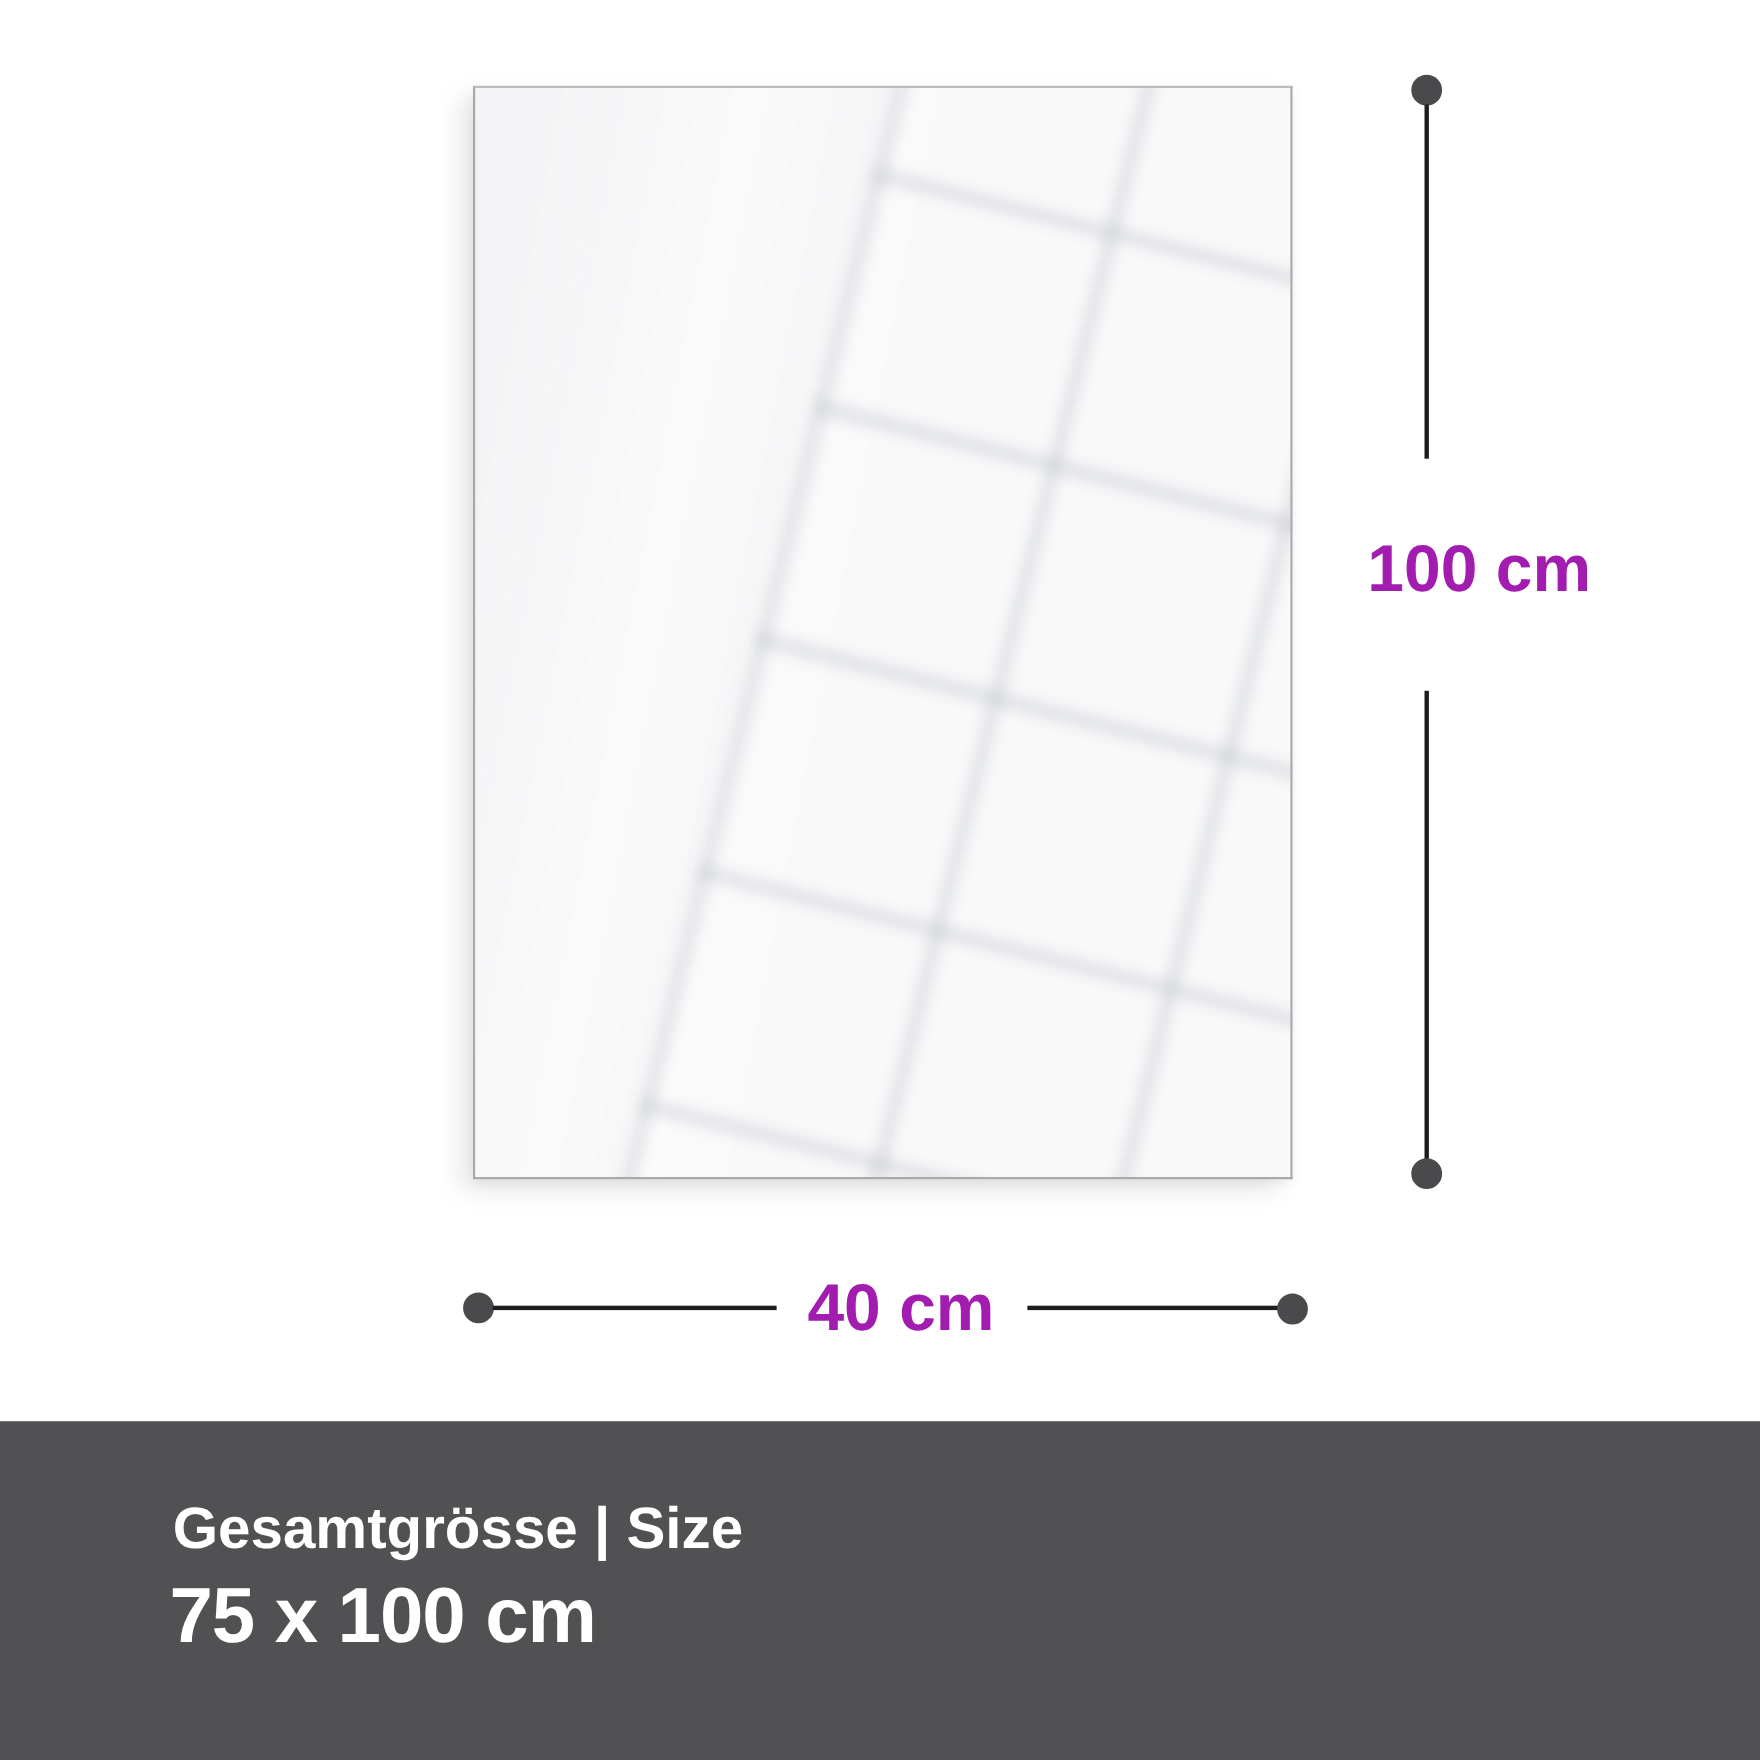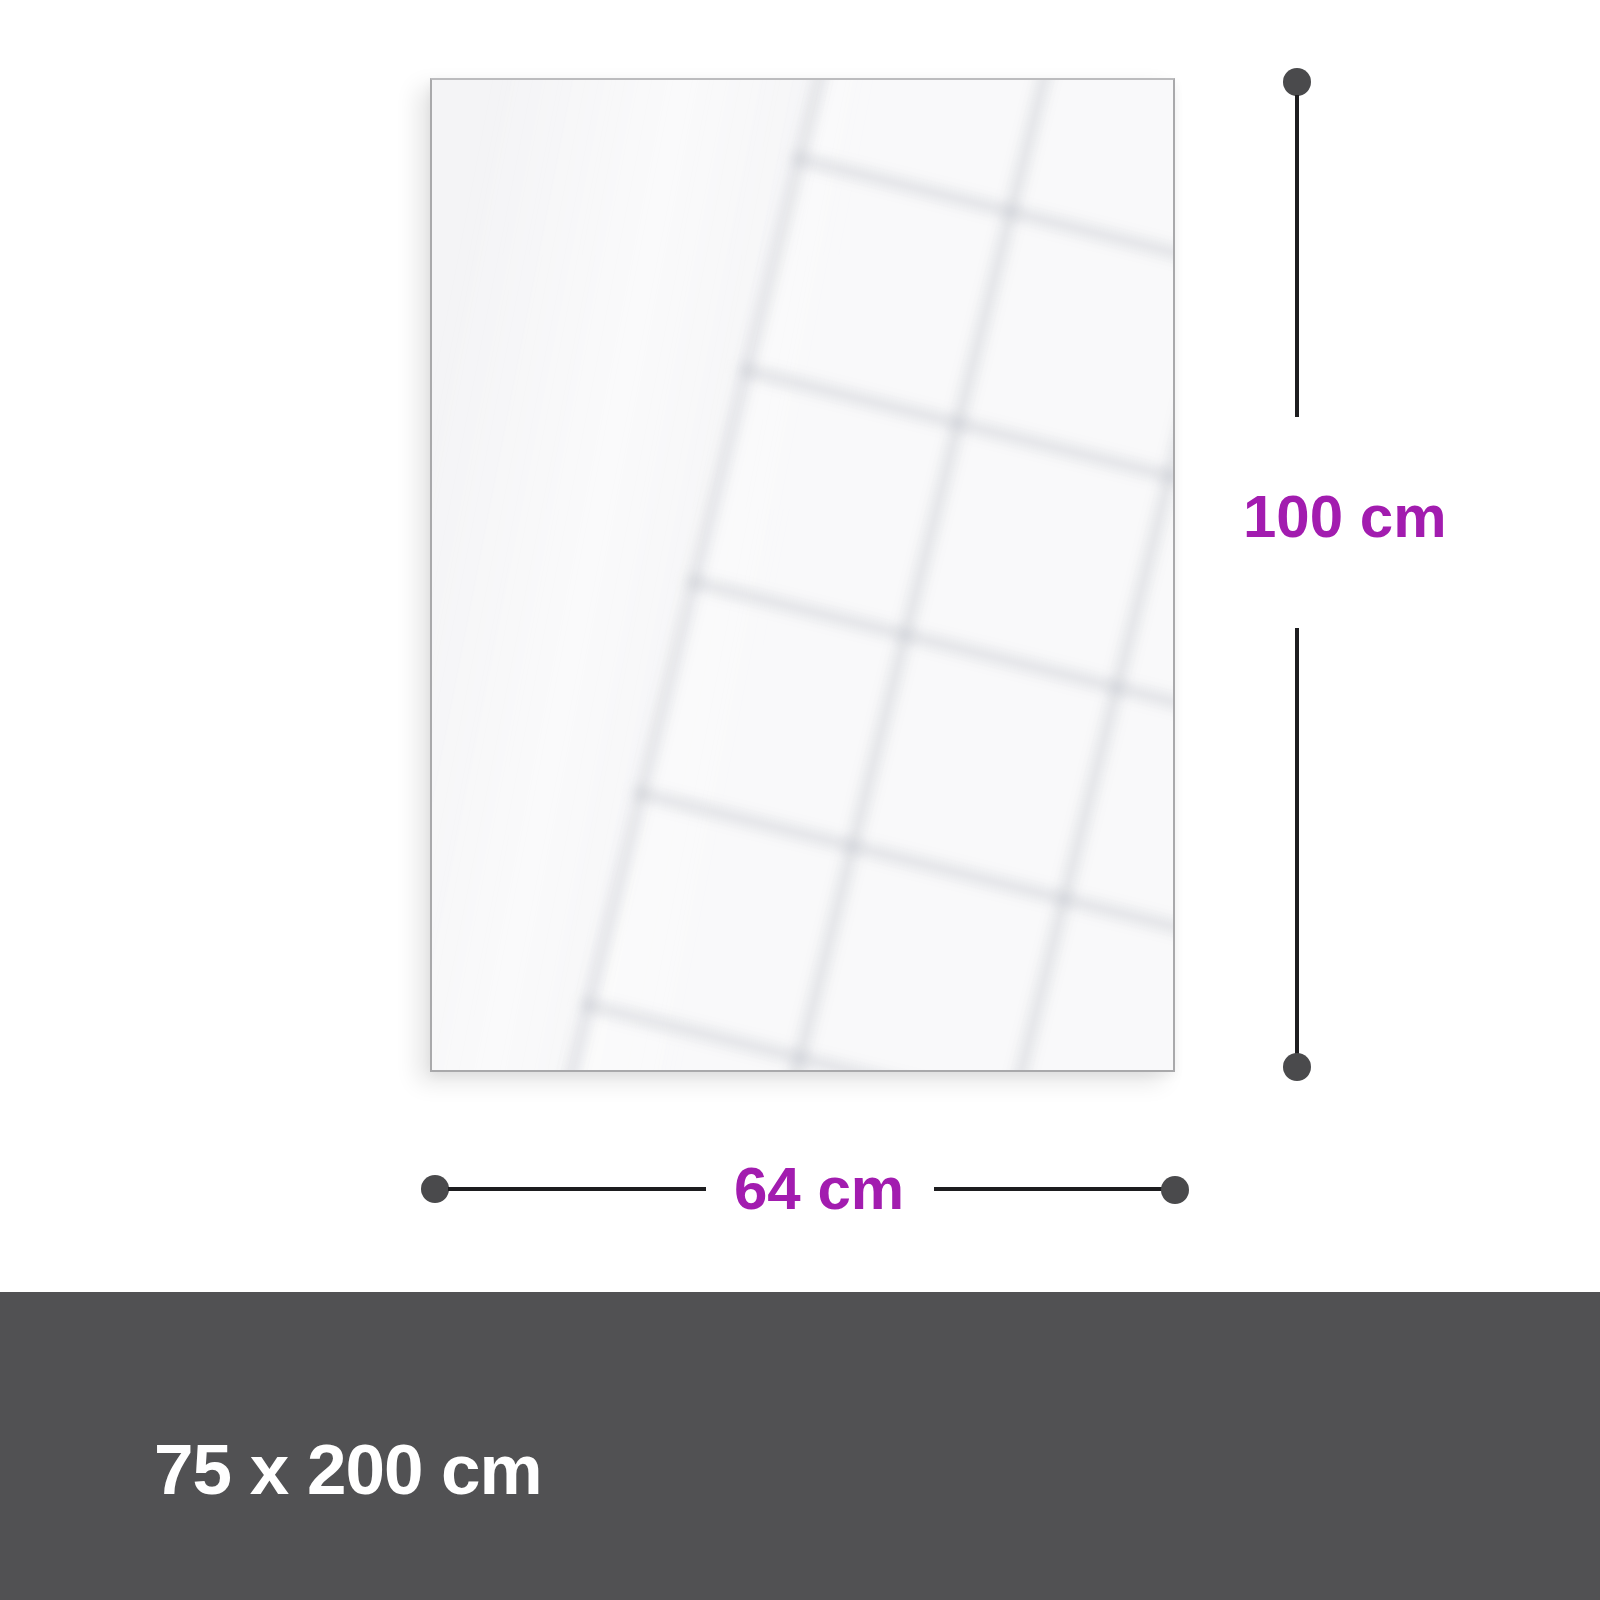--- a/index.html
+++ b/index.html
@@ -142,7 +142,7 @@
   <div>
     <div class="dim-dot hdot-left"></div>
     <div class="dim-seg hseg-left"></div>
-    <div class="dim-label hlabel">64 cm</div>
+    <div class="dim-label hlabel">40 cm</div>
     <div class="dim-seg hseg-right"></div>
     <div class="dim-dot hdot-right"></div>
   </div>

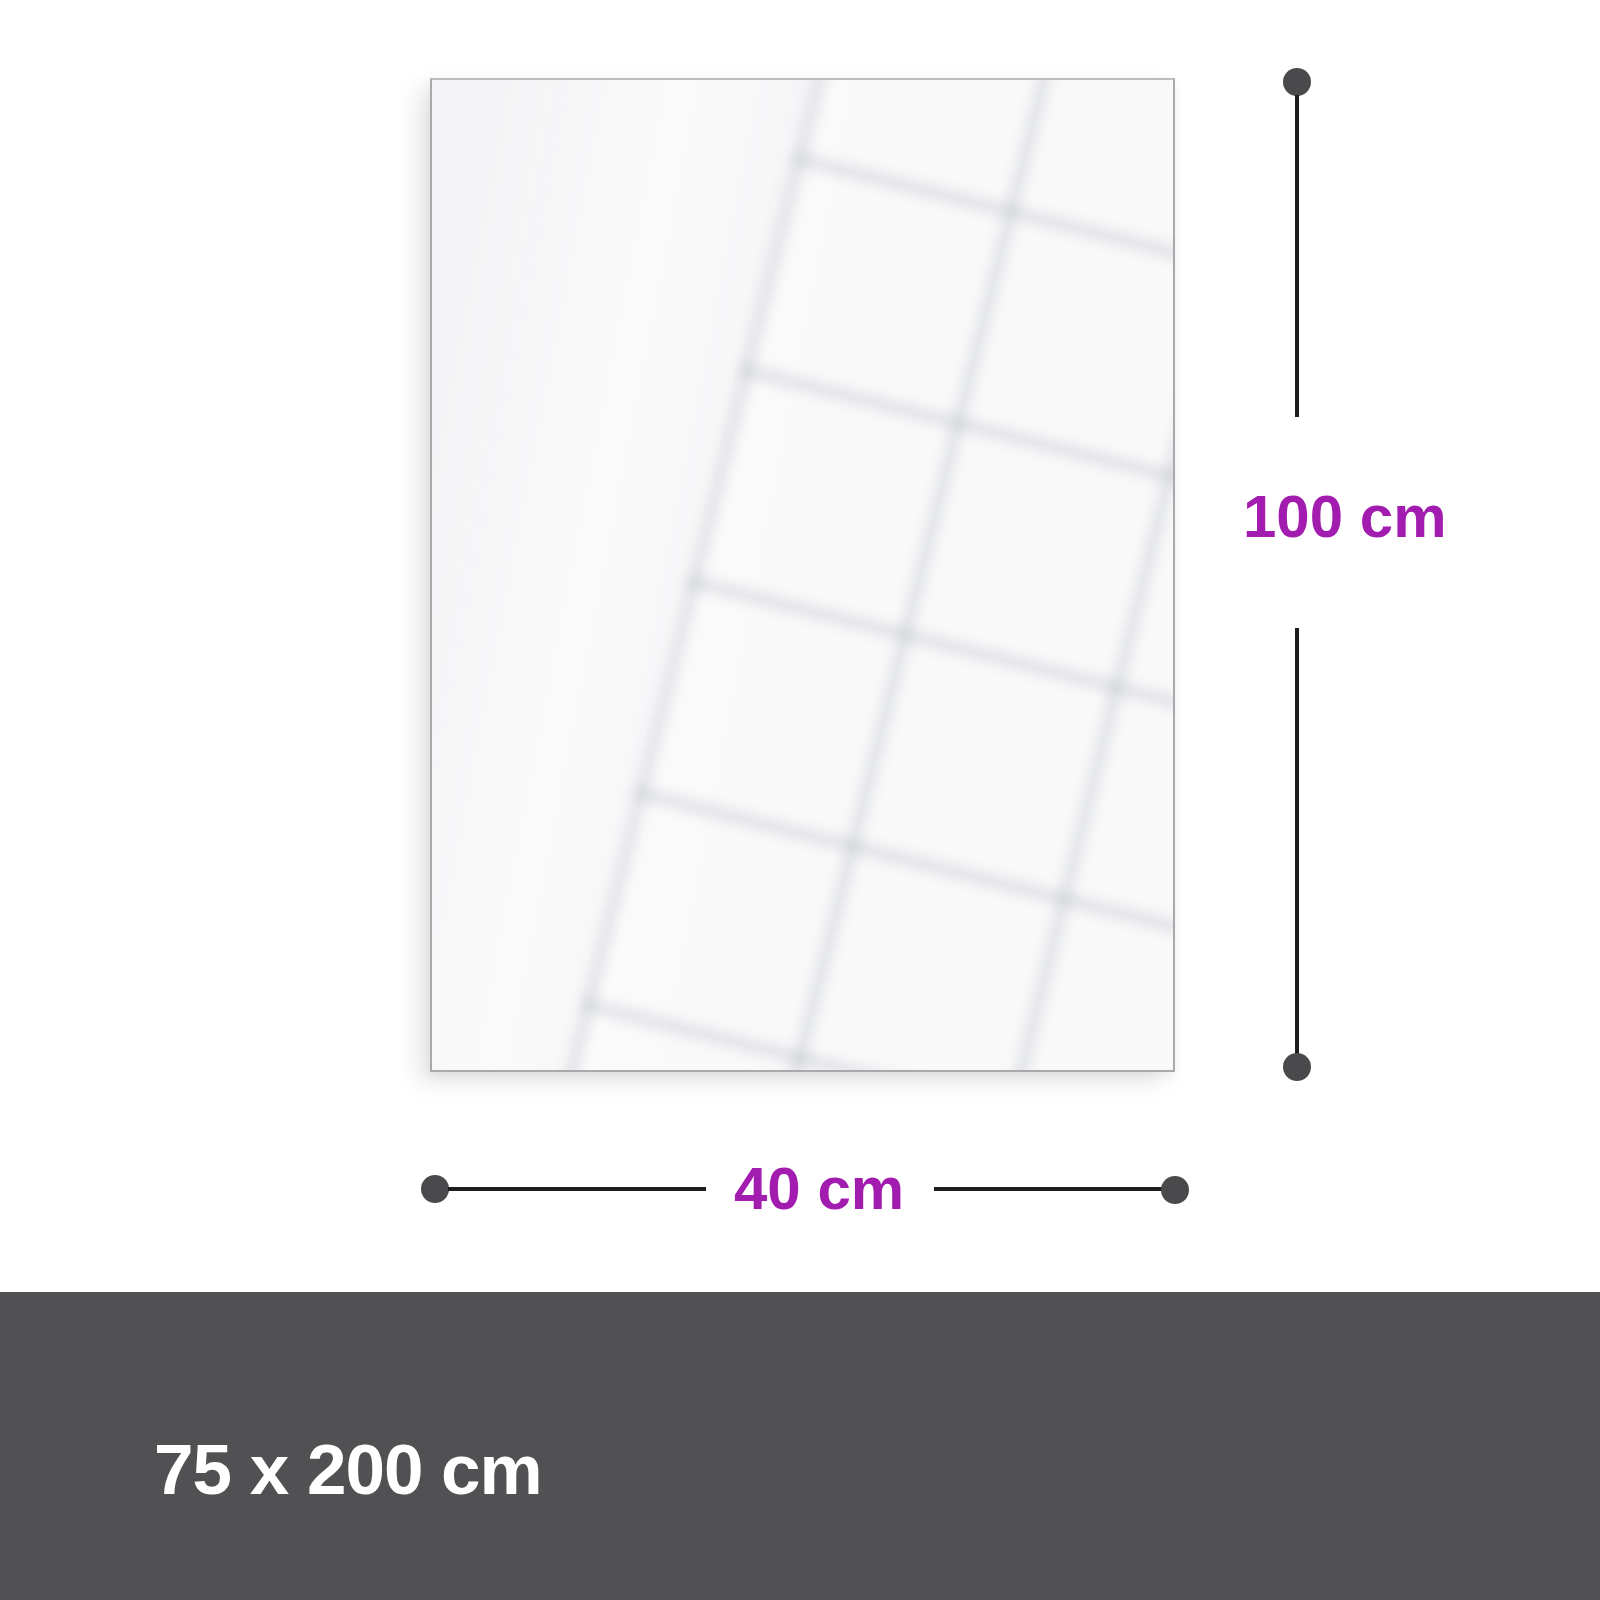--- a/index.html
+++ b/index.html
@@ -148,6 +148,7 @@
   </div>
 
   <div class="footer"></div>
+  <div class="footer-title">Gesamtgrösse | Size</div>
   <div class="footer-size">75 x 200 cm</div>
 
 </div>

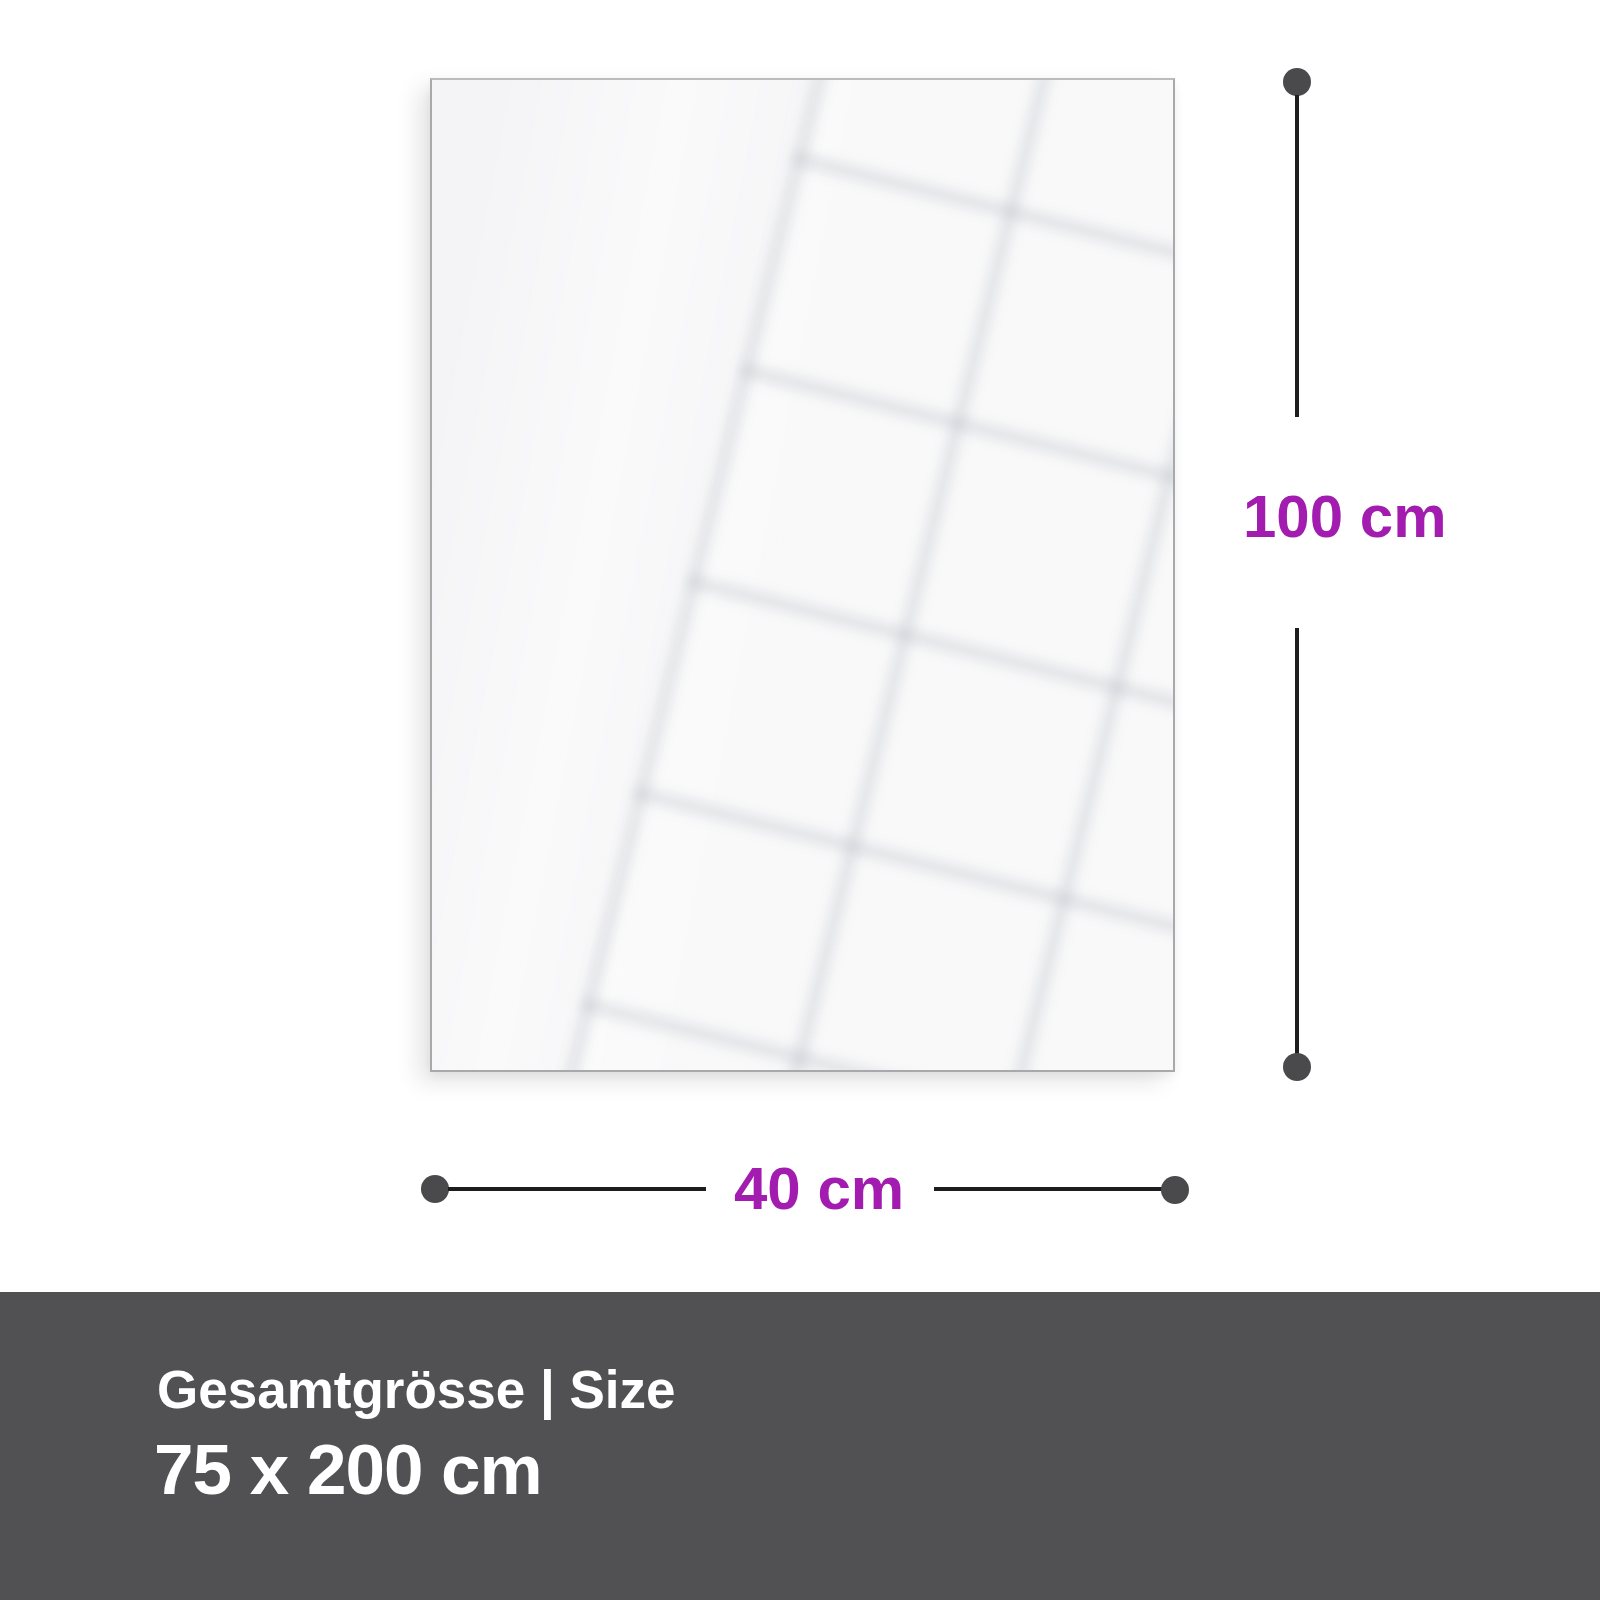--- a/index.html
+++ b/index.html
@@ -149,7 +149,7 @@
 
   <div class="footer"></div>
   <div class="footer-title">Gesamtgrösse | Size</div>
-  <div class="footer-size">75 x 200 cm</div>
+  <div class="footer-size">75 x 100 cm</div>
 
 </div>
 

